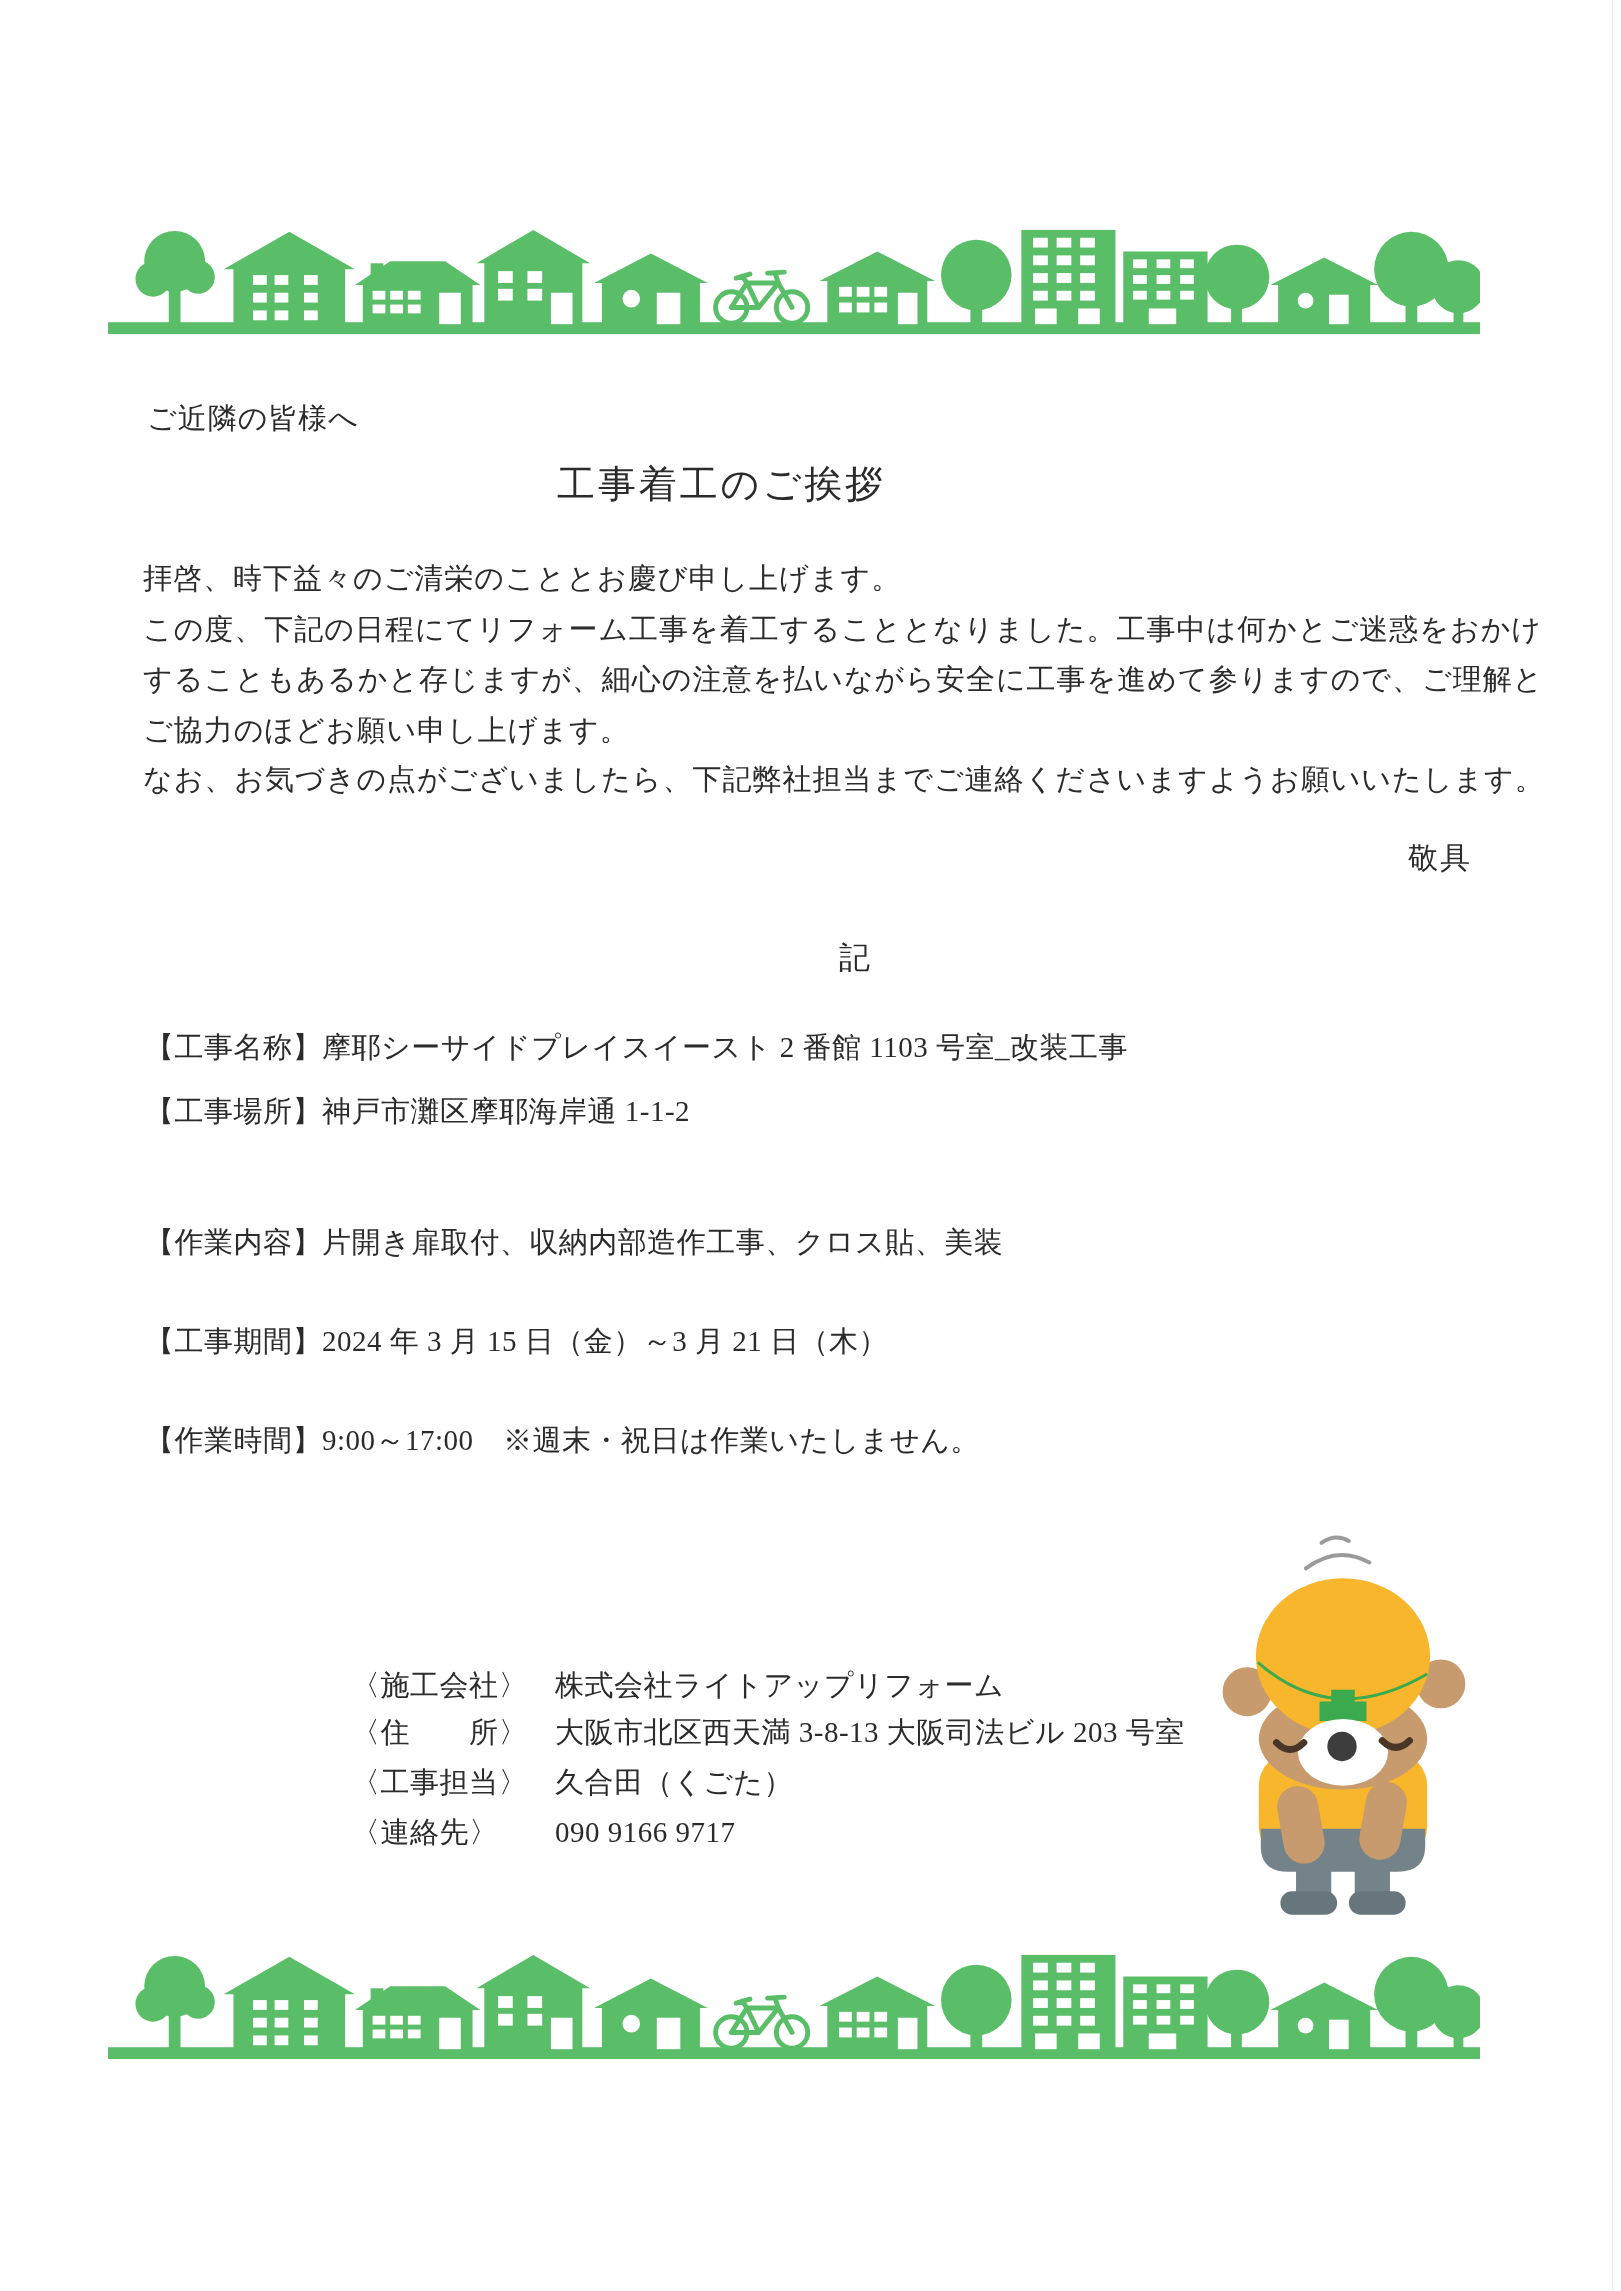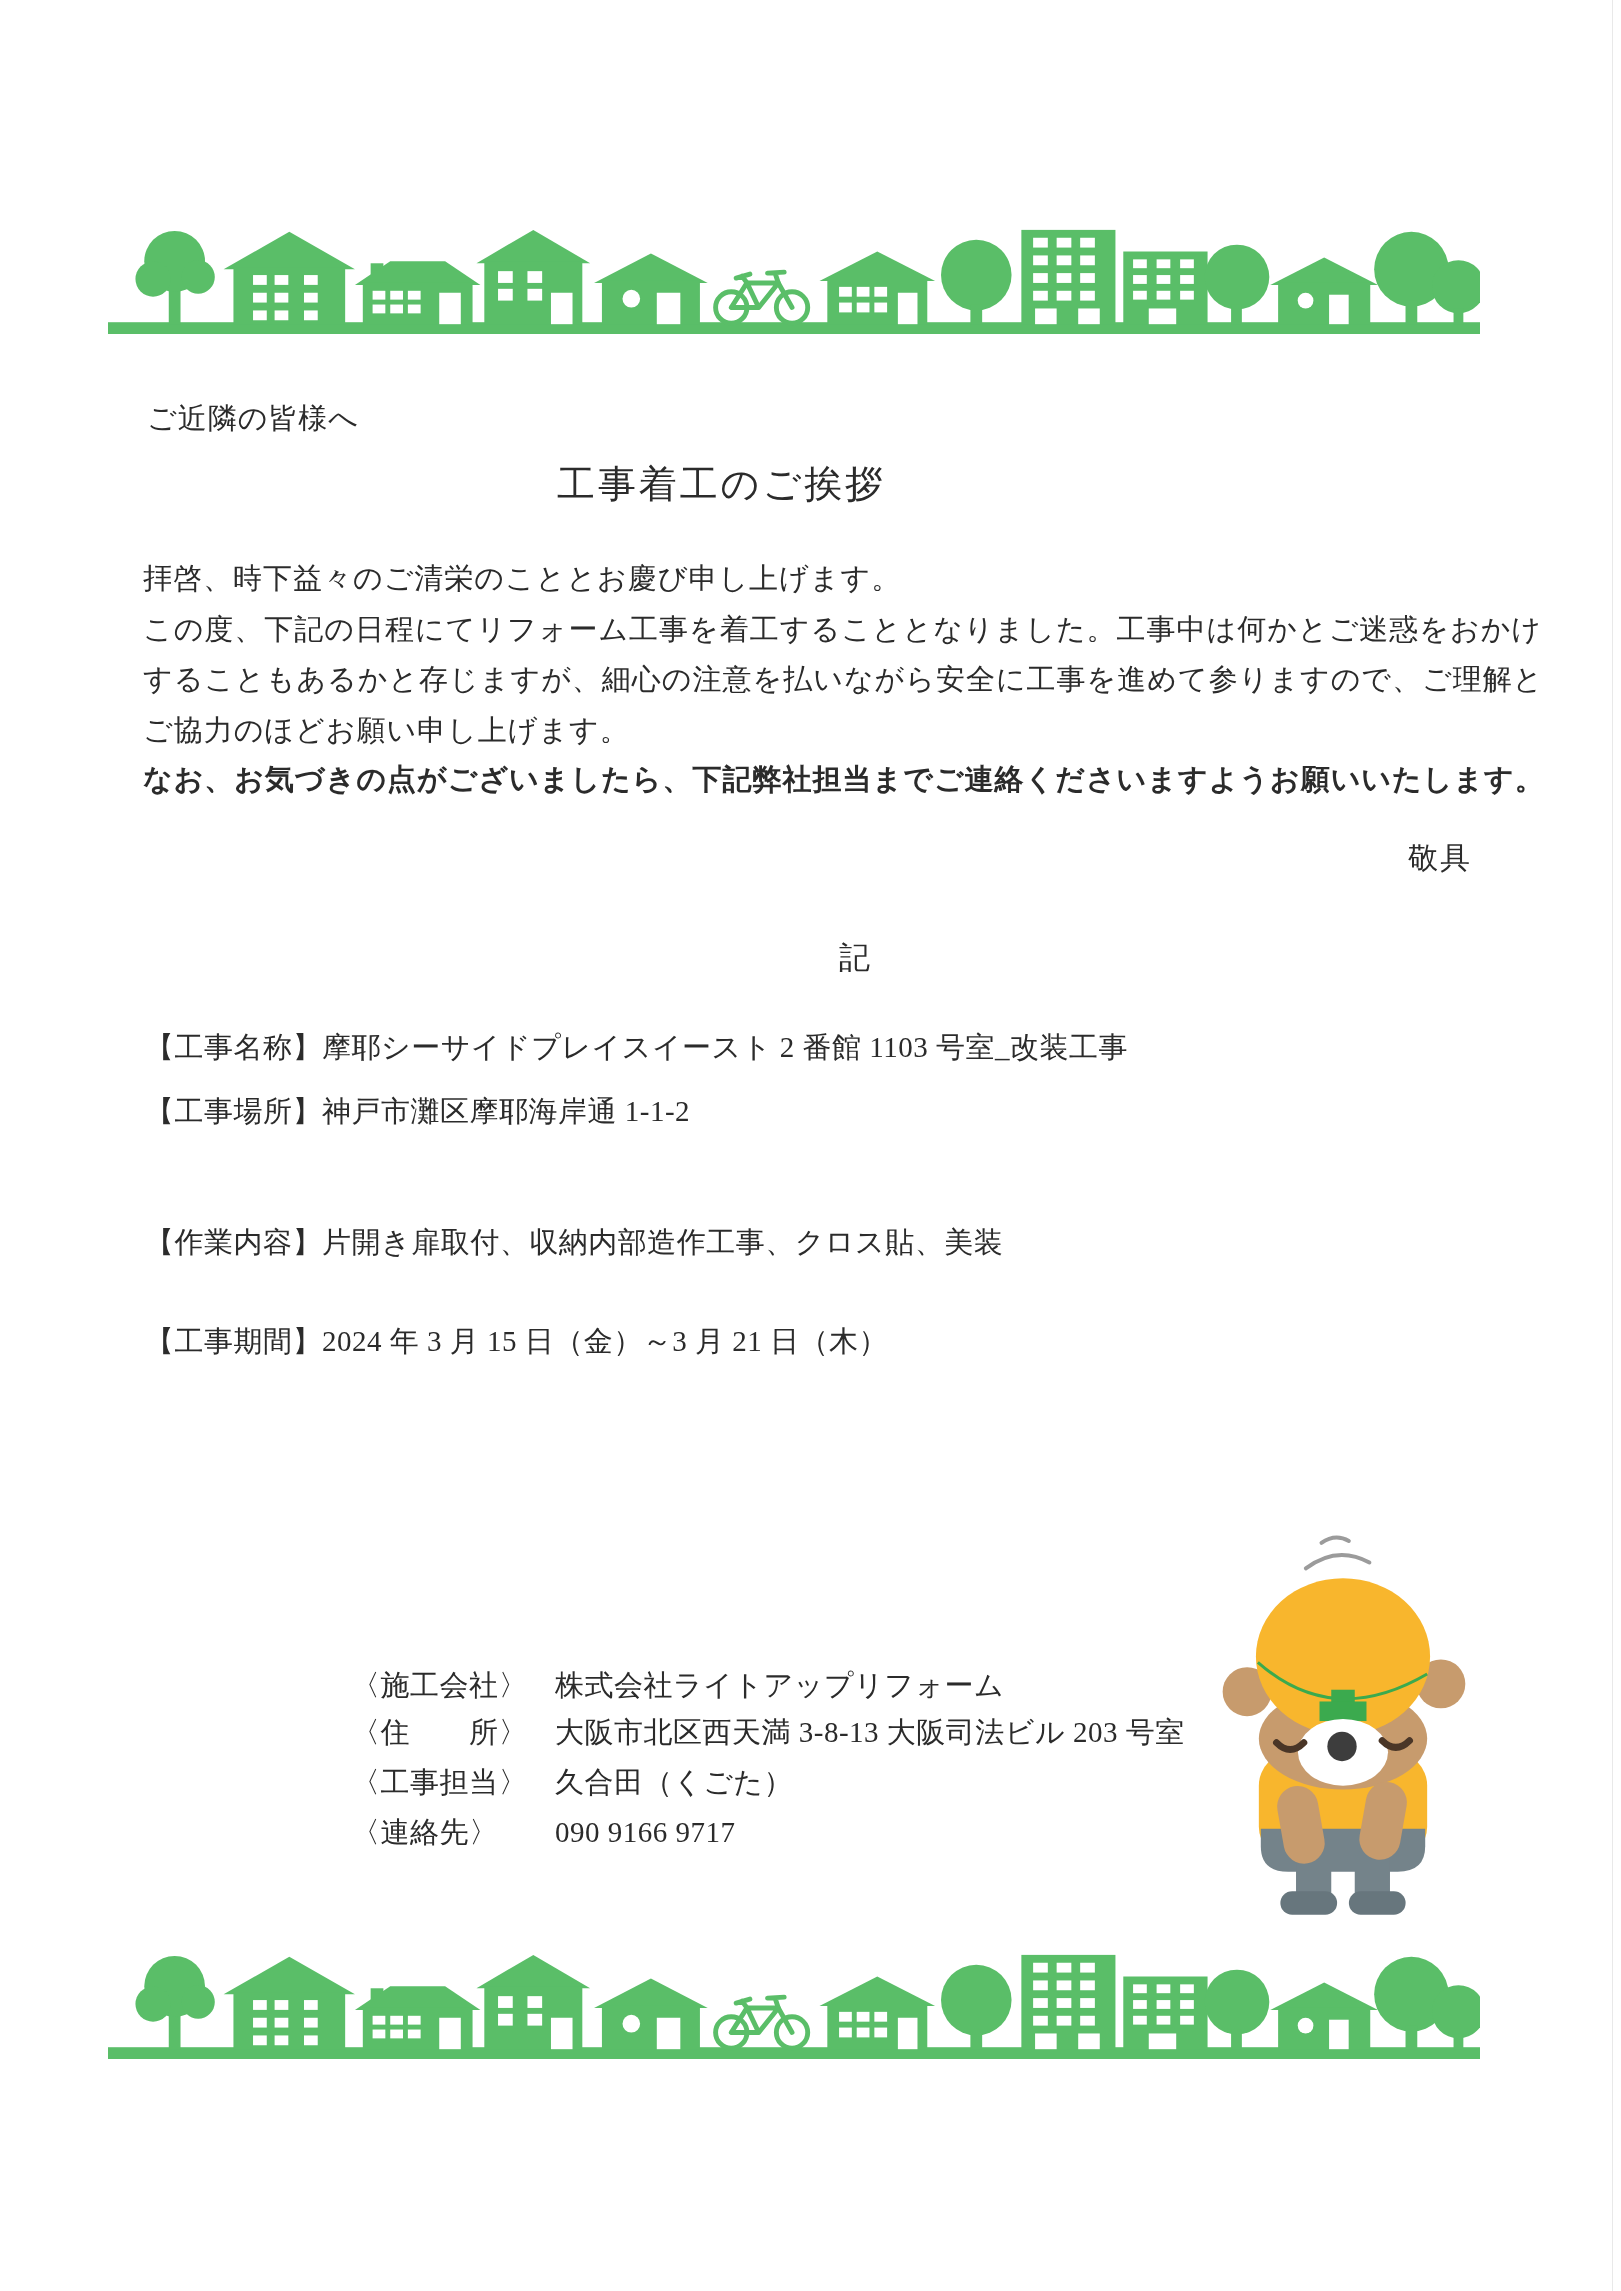--- a/index.html
+++ b/index.html
@@ -22,7 +22,7 @@
   .bl2{top:610px;}
   .bl3{top:660px;}
   .bl4{top:711px;}
-  .bl5{top:760px;font-weight:bold;}
+  .bl5{top:760px;}
   .closing{top:838px;right:149px;font-size:30px;letter-spacing:2px;}
   .record{top:937px;left:839px;font-size:31px;}
   .detail-row{left:145px;font-size:29px;letter-spacing:0.5px;white-space:nowrap;}

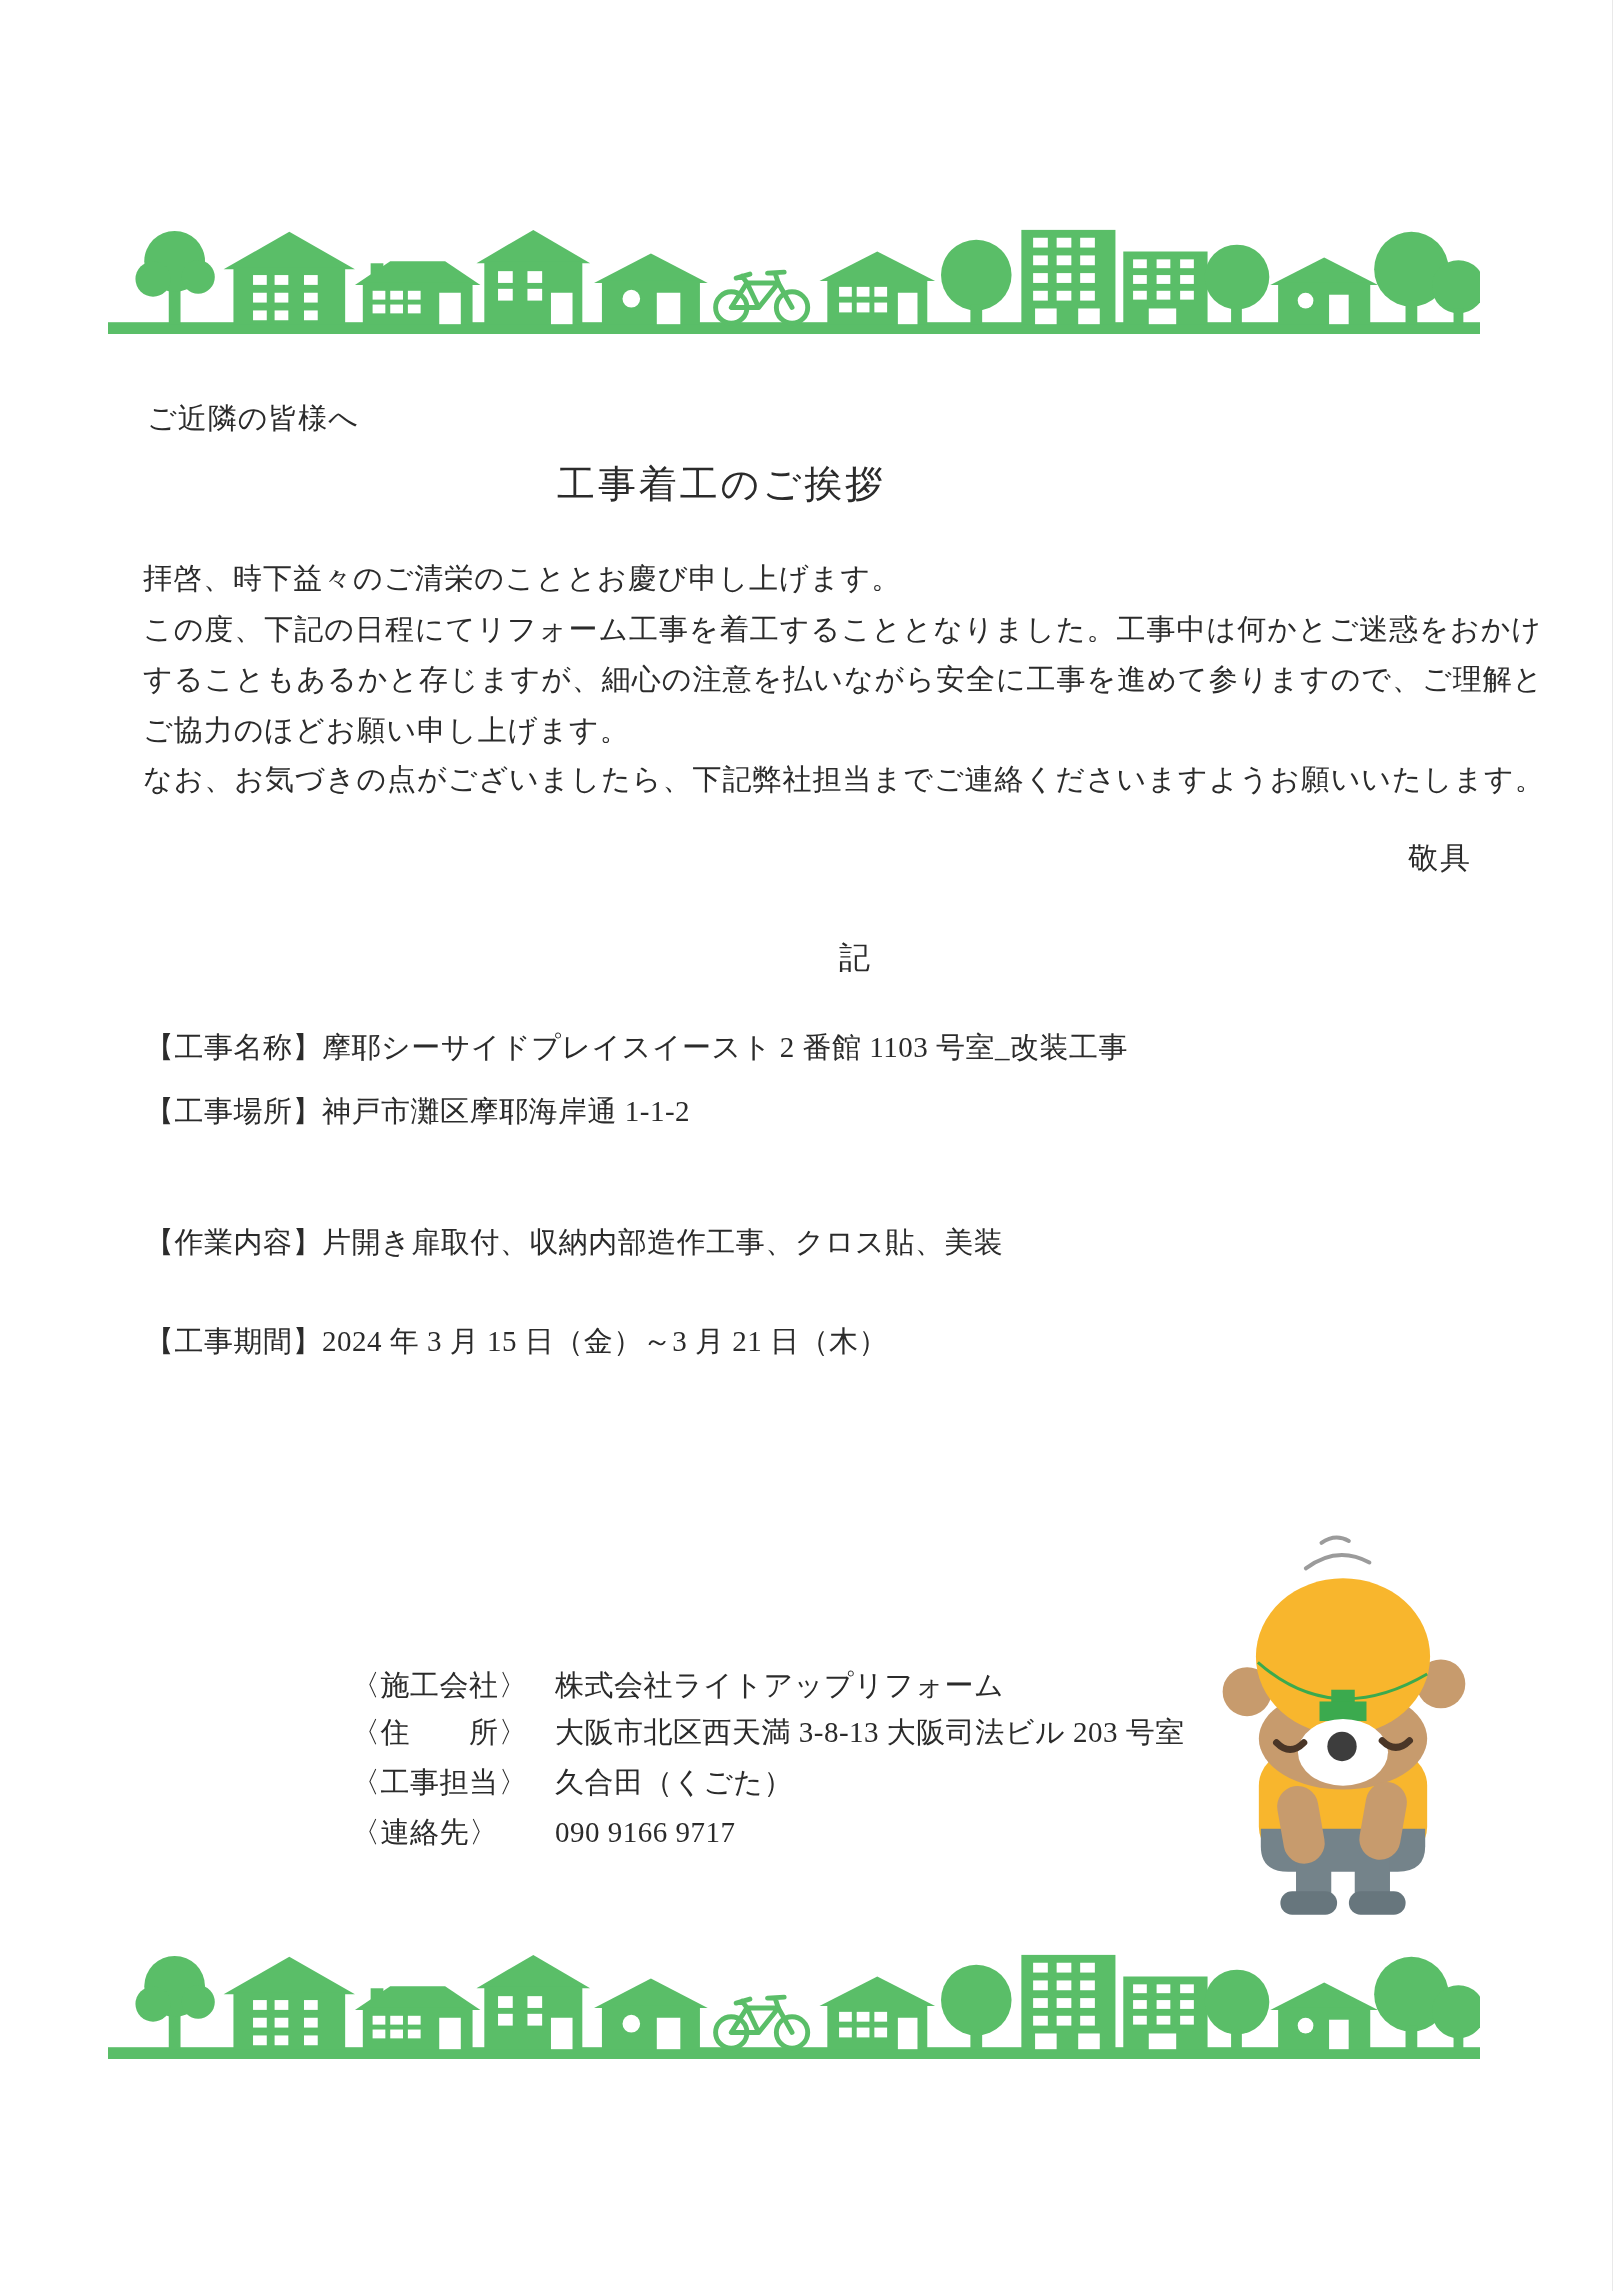--- a/index.html
+++ b/index.html
@@ -183,6 +183,9 @@
   <div class="abs detail-row d4">
     <span class="detail-label">【工事期間】</span><span>2024 年 3 月 15 日（金）～3 月 21 日（木）</span>
   </div>
+  <div class="abs detail-row d5">
+    <span class="detail-label">【作業時間】</span><span>9:00～17:00　※週末・祝日は作業いたしません。</span>
+  </div>
 
   <div class="abs contact-row c1">
     <span class="contact-label">〈施工会社〉</span><span>株式会社ライトアップリフォーム</span>

